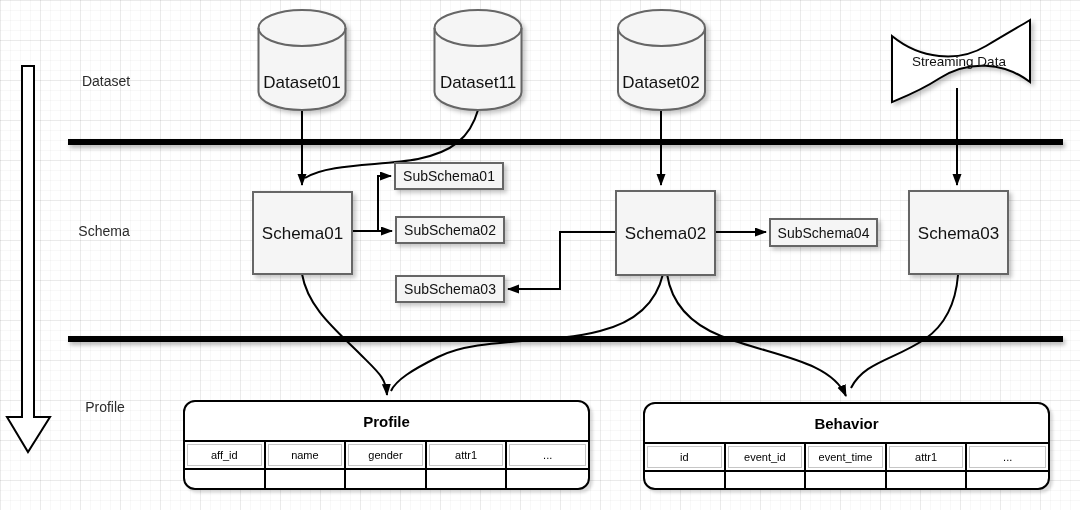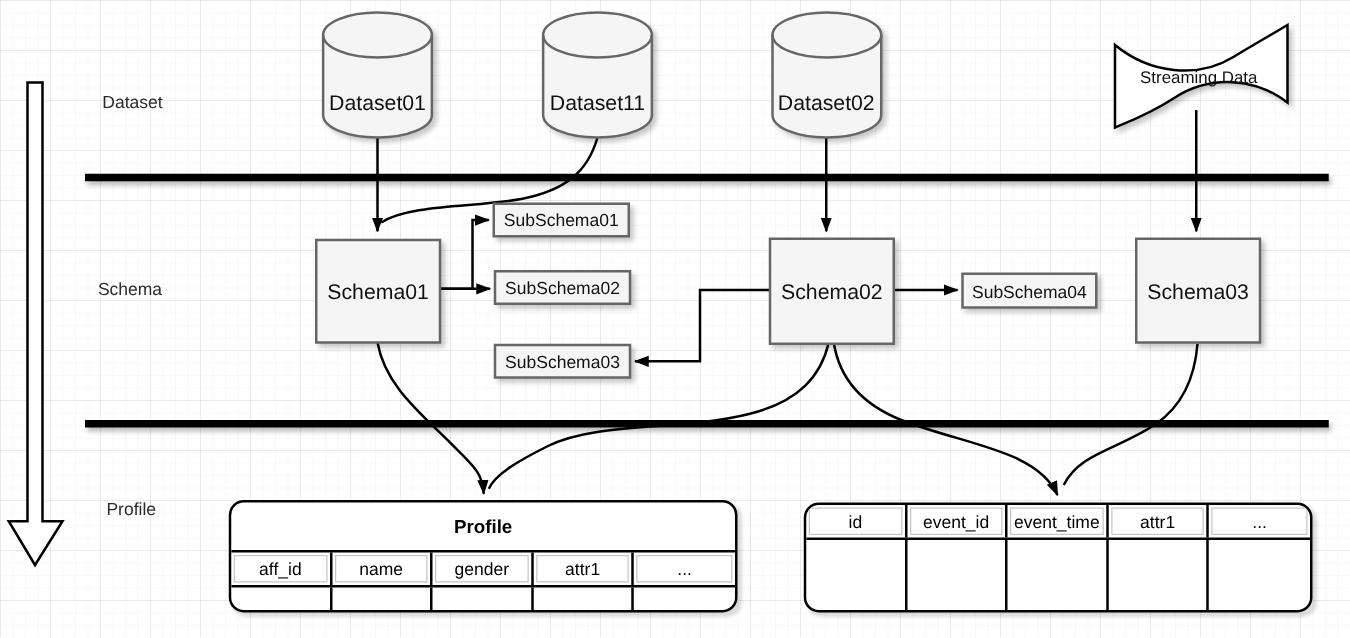--- a/index.html
+++ b/index.html
@@ -161,6 +161,7 @@
   </div>
 
   <div class="etable" style="left:643px;top:402px;width:407px;height:88px;">
+    <div class="ttitle">Behavior</div>
     <div class="trow thead">
       <div class="tcell">
           <div class="hbox">id</div>

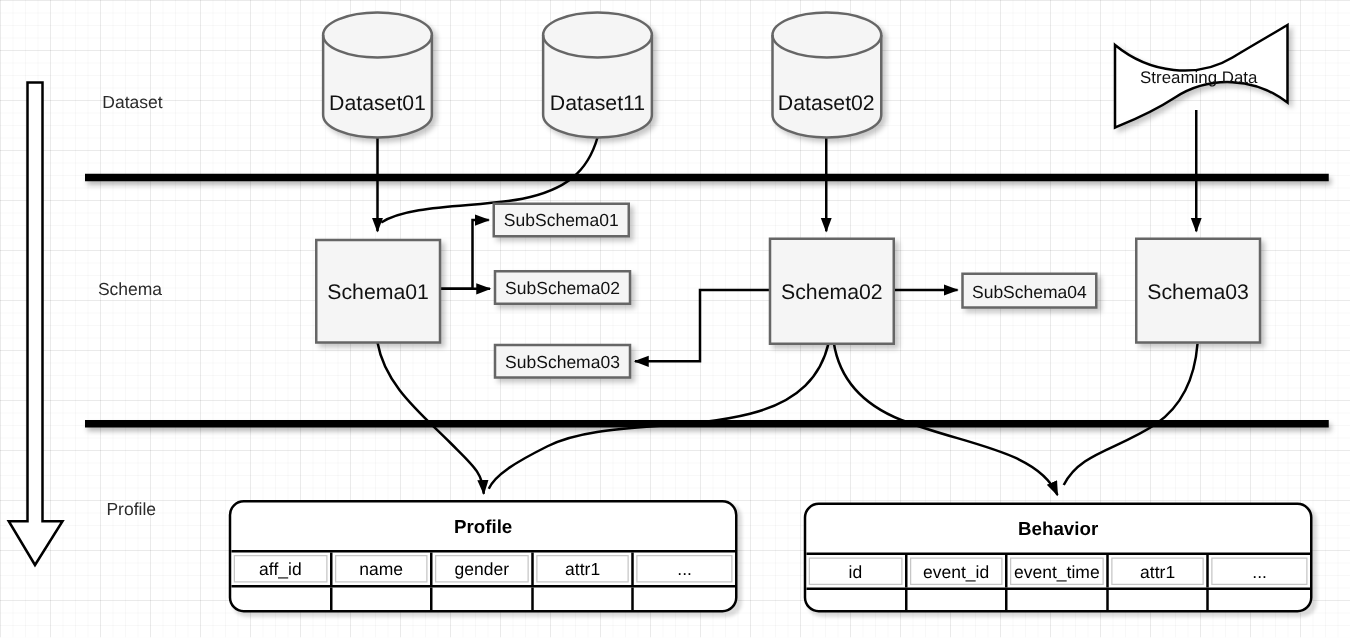--- a/index.html
+++ b/index.html
@@ -41,7 +41,7 @@
   .tcell:last-child{border-right:none;}
   .hbox{
     flex:1;margin:2px;border:1px solid #c6c6c6;display:flex;align-items:center;
-    justify-content:center;font-size:14px;color:#000;white-space:nowrap;overflow:hidden;
+    justify-content:center;font-size:11px;color:#000;white-space:nowrap;overflow:hidden;
   }
 </style>
 </head>

